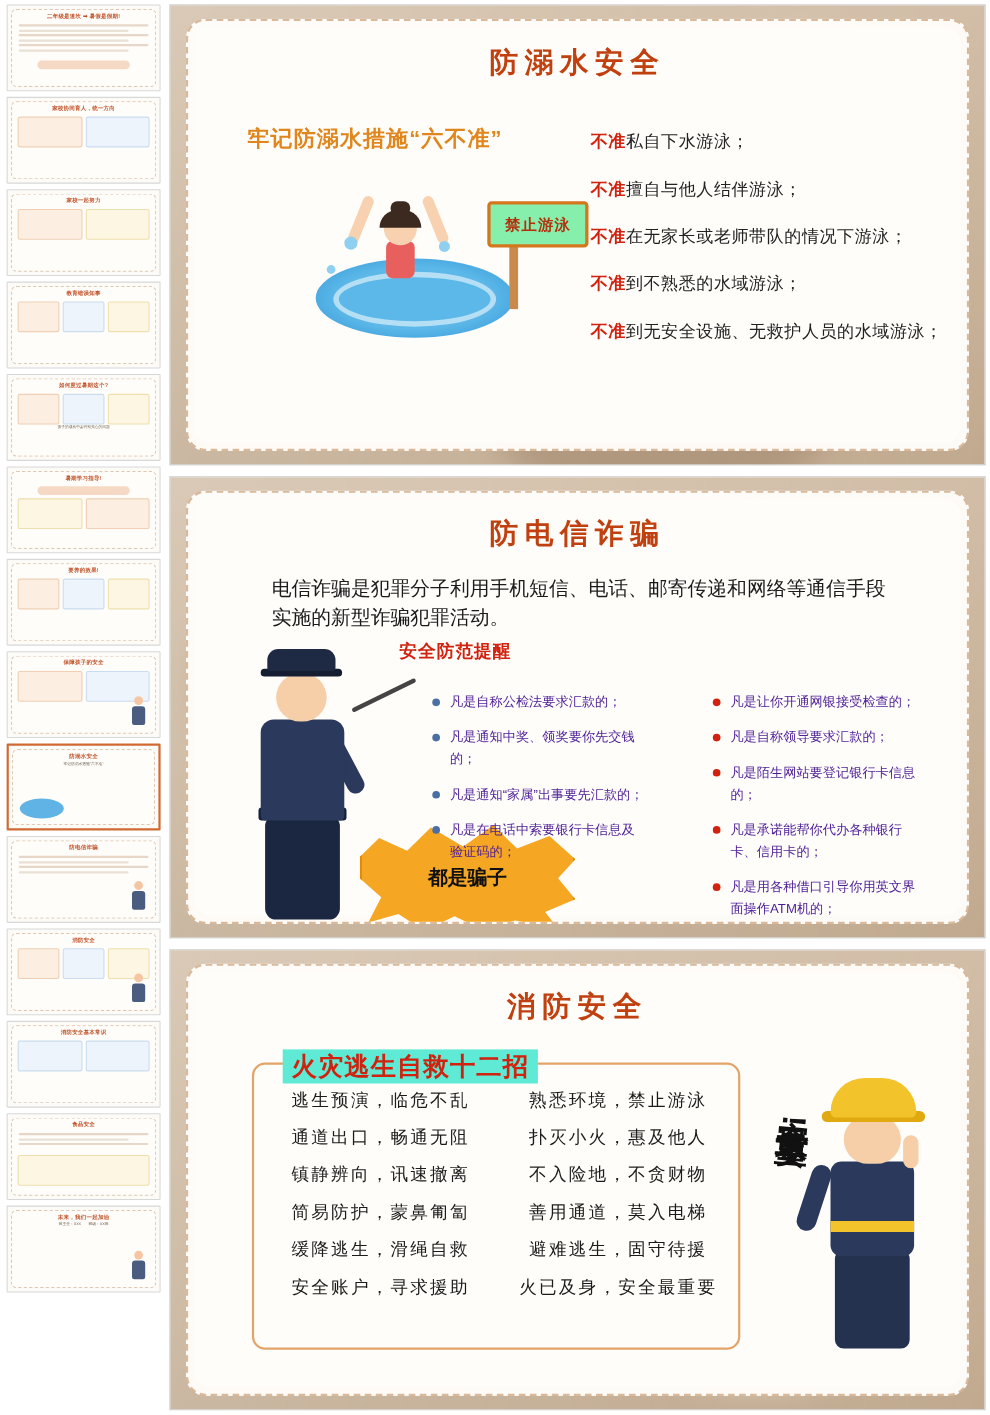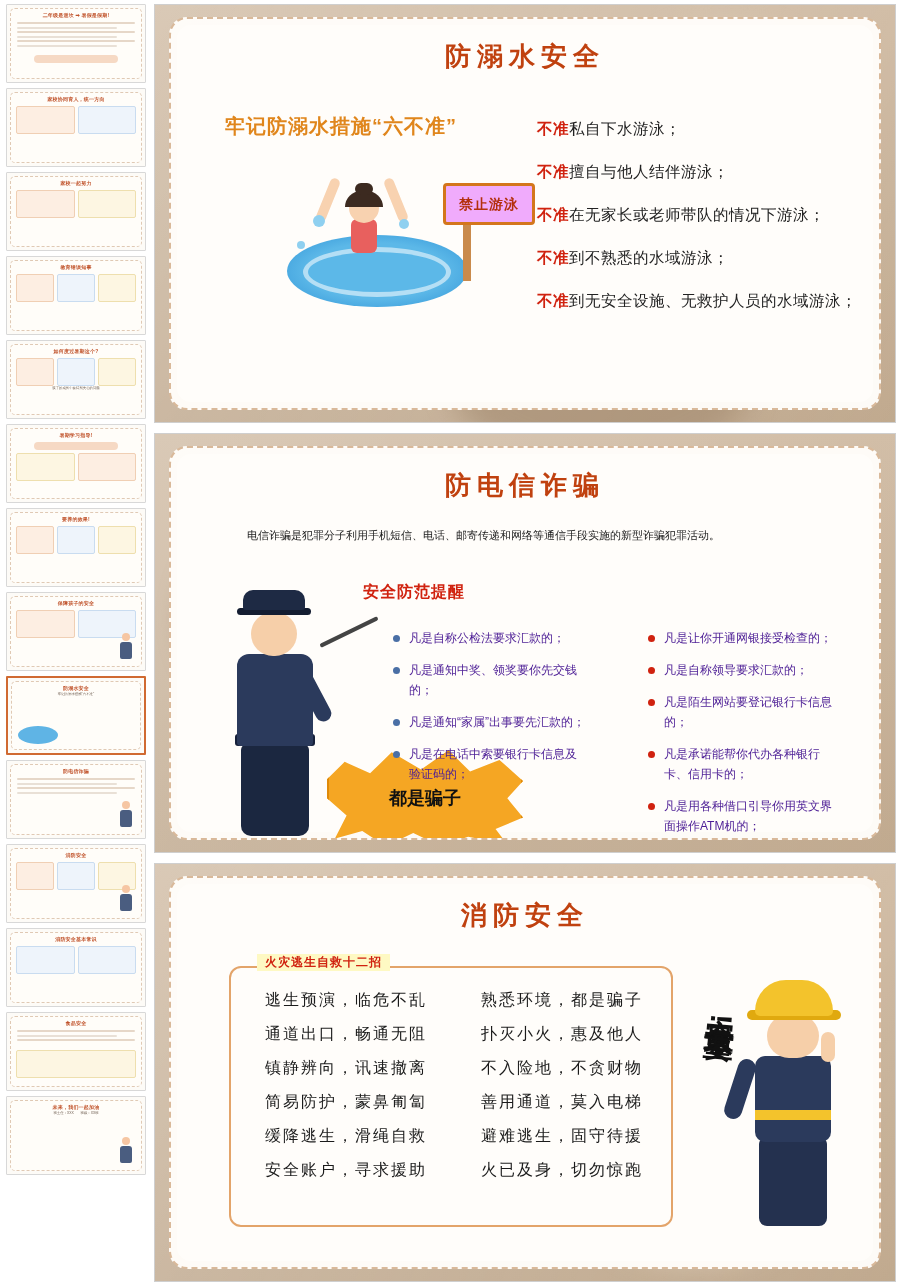--- a/index.html
+++ b/index.html
@@ -208,7 +208,7 @@
   .sign {
     position: absolute; left: 176px; top: 28px;
     width: 92px; height: 42px;
-    background: #f0abfc;
+    background: #86efac;
     border: 3px solid #d4761c;
     border-radius: 4px;
     color: #b3300d;

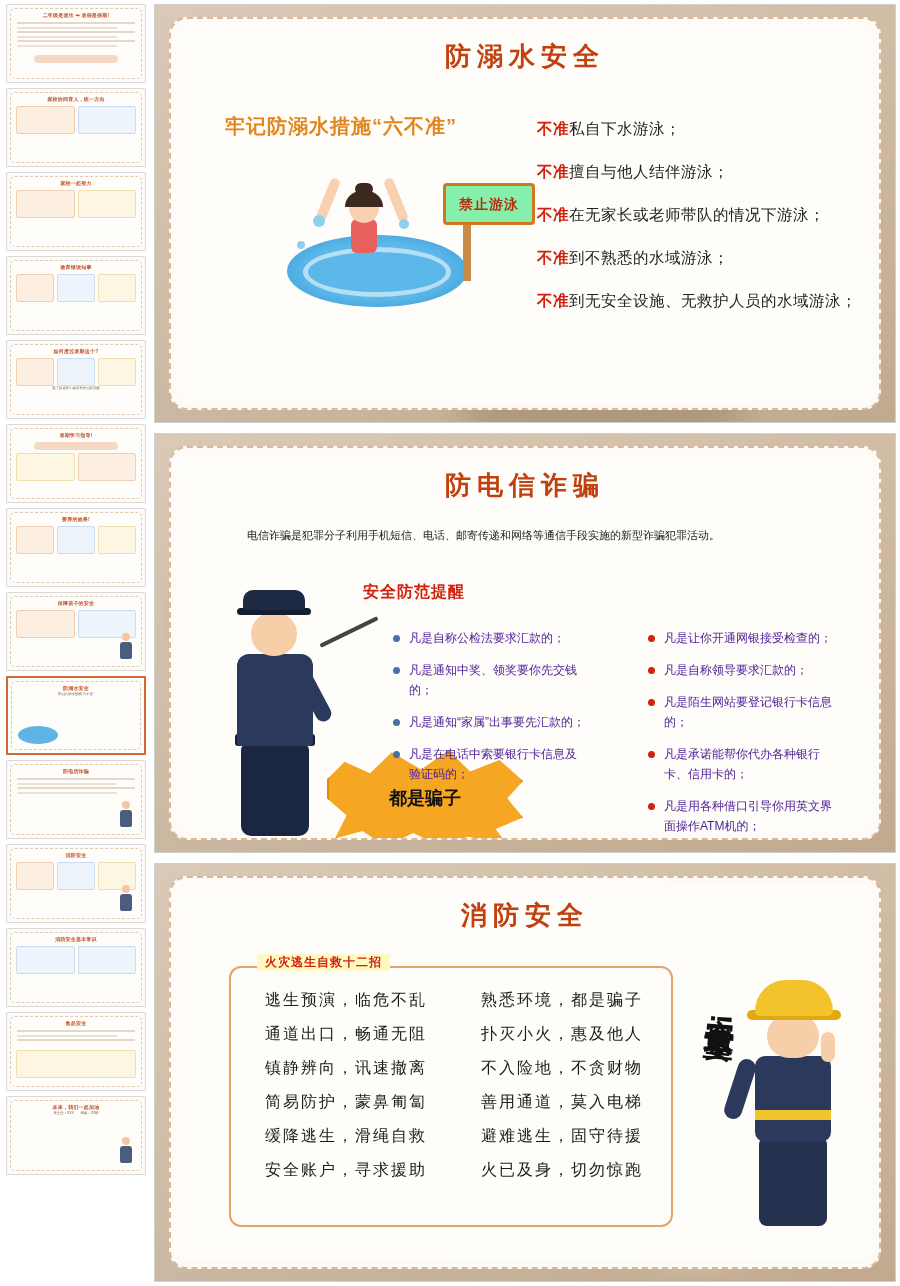--- a/index.html
+++ b/index.html
@@ -225,7 +225,7 @@
   
   .s2-desc {
     position: absolute; left: 70px; top: 68px; right: 54px;
-    font-size: 11px; color: #1b1b1b; line-height: 26px;
+    font-size: 18px; color: #1b1b1b; line-height: 26px;
   }
   .s2-remind {
     position: absolute; left: 186px; top: 128px;

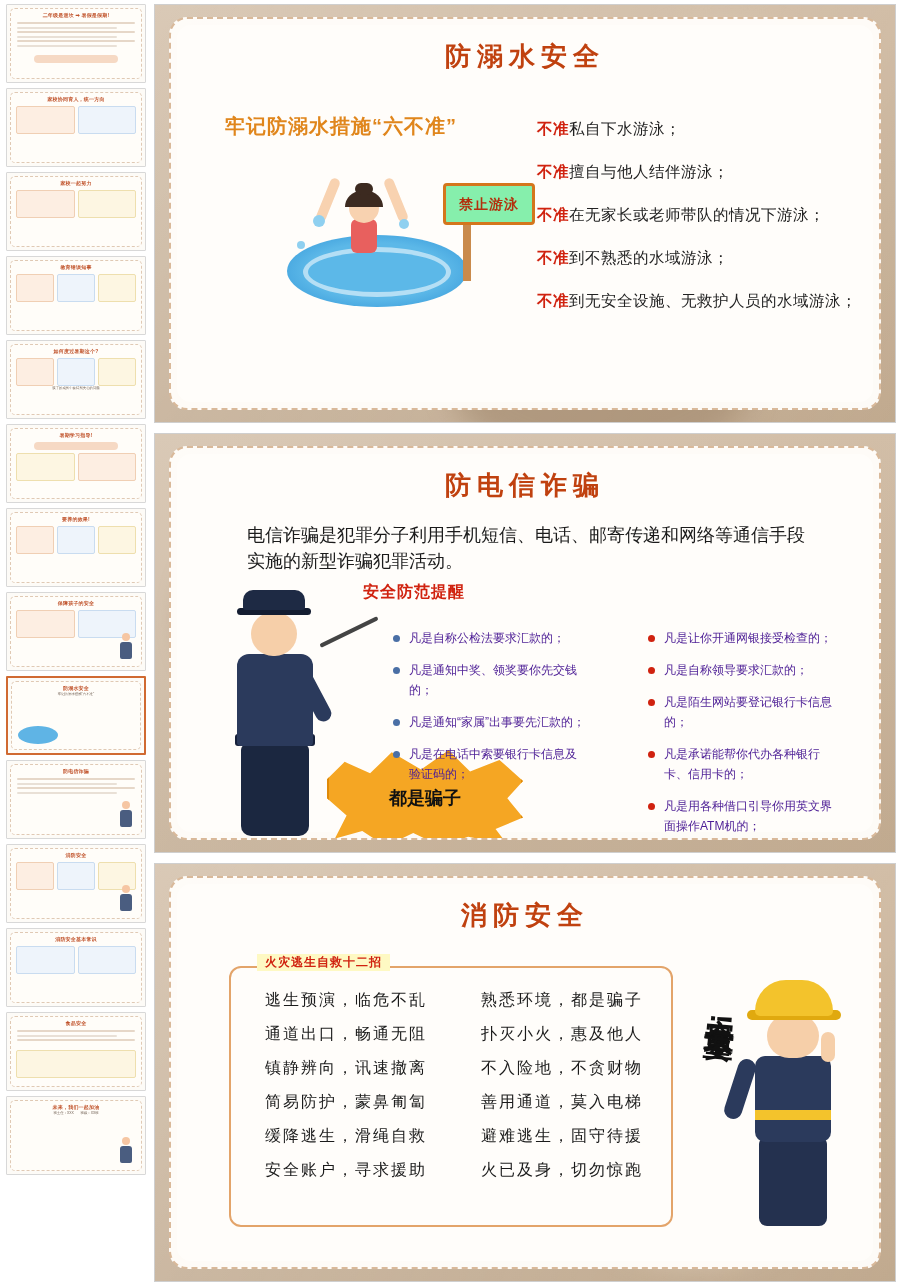--- a/index.html
+++ b/index.html
@@ -269,8 +269,8 @@
   }
   .s3-heading {
     position: absolute; left: 26px; top: -14px;
-    background: #fef9c3; padding: 0 8px;
-    color: #d0220f; font-size: 12px; font-weight: bold; letter-spacing: 1px;
+    background: #5eead4; padding: 0 8px;
+    color: #d0220f; font-size: 23px; font-weight: bold; letter-spacing: 1px;
   }
   .s3-cols { position: absolute; left: 20px; right: 14px; top: 22px; display: flex; gap: 26px; }
   .s3-col { flex: 1; }

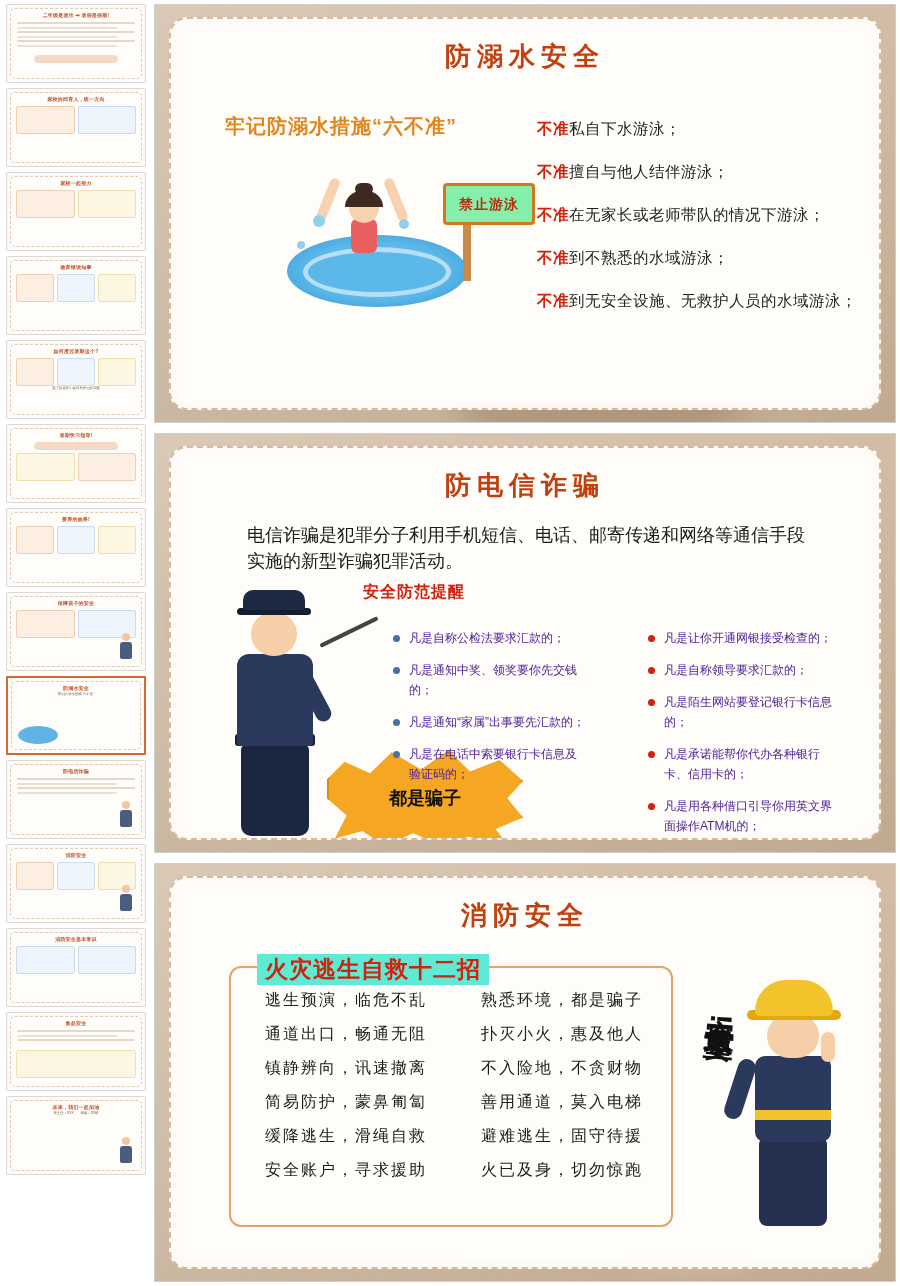--- a/index.html
+++ b/index.html
@@ -584,7 +584,7 @@
                 <div>安全账户，寻求援助</div>
               </div>
               <div class="s3-col">
-                <div>熟悉环境，都是骗子</div>
+                <div>熟悉环境，禁止游泳</div>
                 <div>扑灭小火，惠及他人</div>
                 <div>不入险地，不贪财物</div>
                 <div>善用通道，莫入电梯</div>

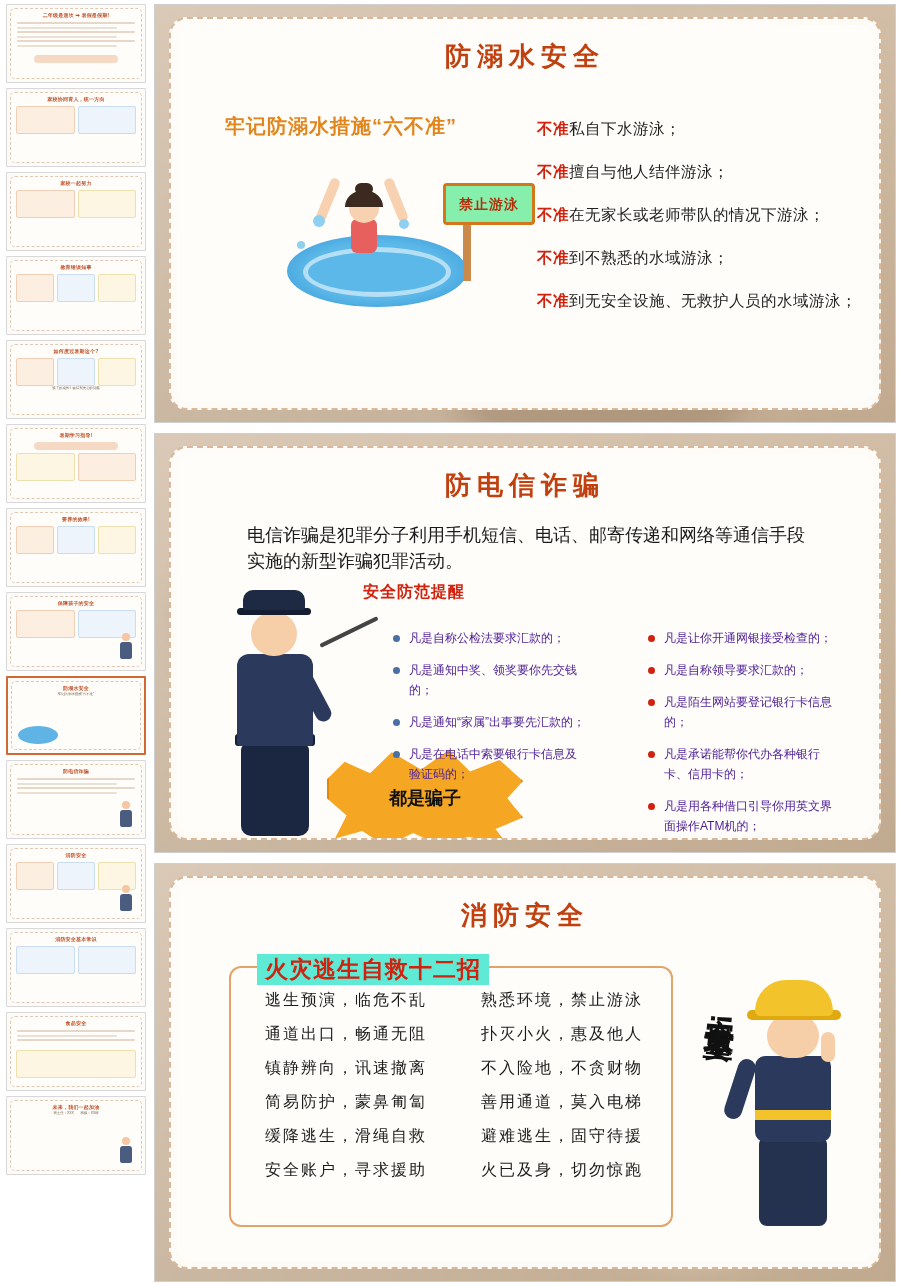--- a/index.html
+++ b/index.html
@@ -589,7 +589,7 @@
                 <div>不入险地，不贪财物</div>
                 <div>善用通道，莫入电梯</div>
                 <div>避难逃生，固守待援</div>
-                <div>火已及身，切勿惊跑</div>
+                <div>火已及身，安全最重要</div>
               </div>
             </div>
           </div>

